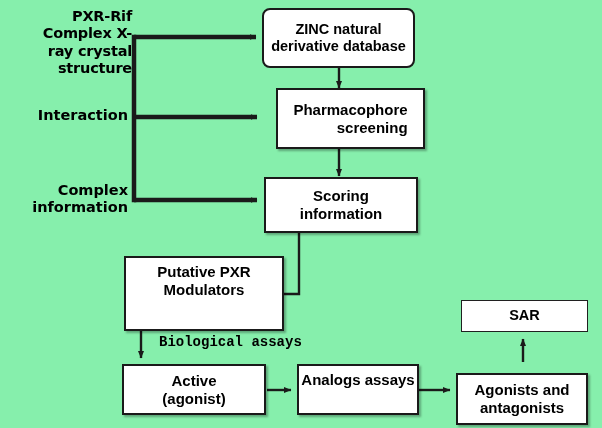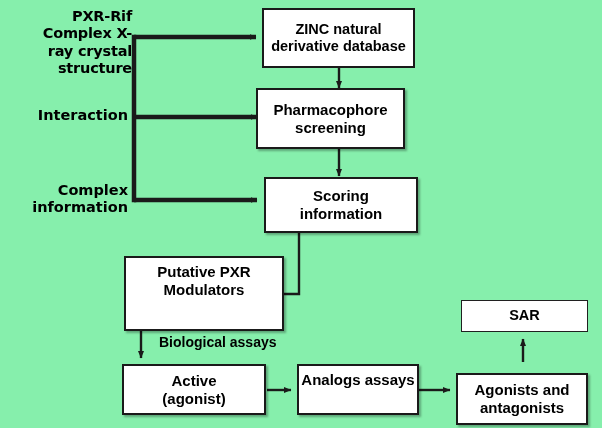--- a/index.html
+++ b/index.html
@@ -115,7 +115,7 @@
 
   <div class="free-label edge-label" style="left:159px; top:334px;">Biological assays</div>
 
-  <div class="node center bold heavy" style="left:262px; top:8px; width:153px; height:60px; font-size:14.5px;">ZINC natural
+  <div class="node center bold heavy" style="left:262px; top:8px; width:153px; height:60px; font-size:14.5px;border-radius:8px;">ZINC natural
 derivative database</div>
 
   <div class="node center bold heavy shadowed" style="left:256px; top:88px; width:149px; height:61px; font-size:15px;">Pharmacophore

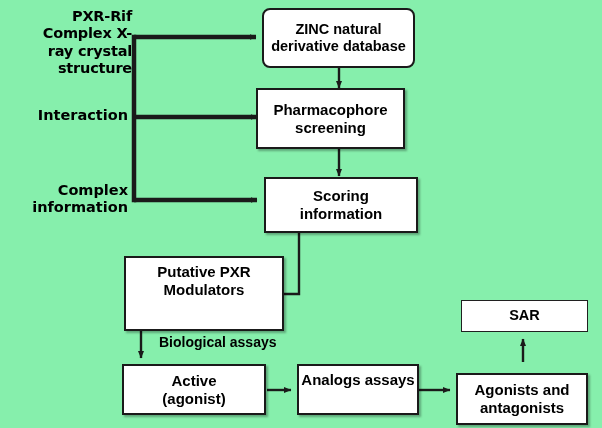--- a/index.html
+++ b/index.html
@@ -118,7 +118,7 @@
   <div class="node center bold heavy" style="left:262px; top:8px; width:153px; height:60px; font-size:14.5px;border-radius:8px;">ZINC natural
 derivative database</div>
 
-  <div class="node center bold heavy shadowed" style="left:256px; top:88px; width:149px; height:61px; font-size:15px;">Pharmacophore
+  <div class="node center bold heavy shadowed" style="left:276px; top:88px; width:149px; height:61px; font-size:15px;text-align:right;">Pharmacophore
 screening</div>
 
   <div class="node center bold heavy shadowed" style="left:264px; top:177px; width:154px; height:56px; font-size:15px;">Scoring

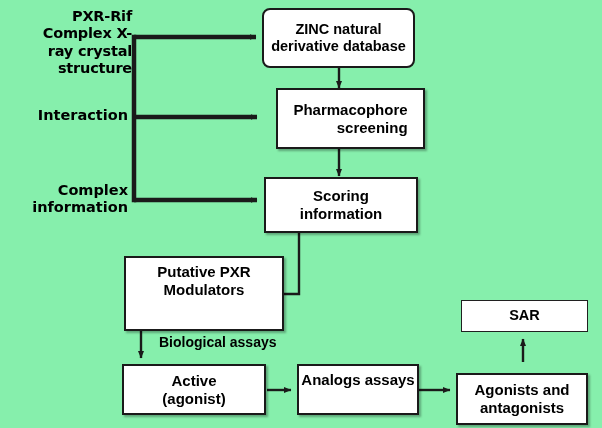--- a/index.html
+++ b/index.html
@@ -113,7 +113,7 @@
   <div class="free-label side-label" style="left:4px; top:182px; width:124px;">Complex
 information</div>
 
-  <div class="free-label edge-label" style="left:159px; top:334px;">Biological assays</div>
+  <div class="free-label edge-label" style="left:159px; top:334px;font-family:Liberation Mono, monospace;">Biological assays</div>
 
   <div class="node center bold heavy" style="left:262px; top:8px; width:153px; height:60px; font-size:14.5px;border-radius:8px;">ZINC natural
 derivative database</div>

